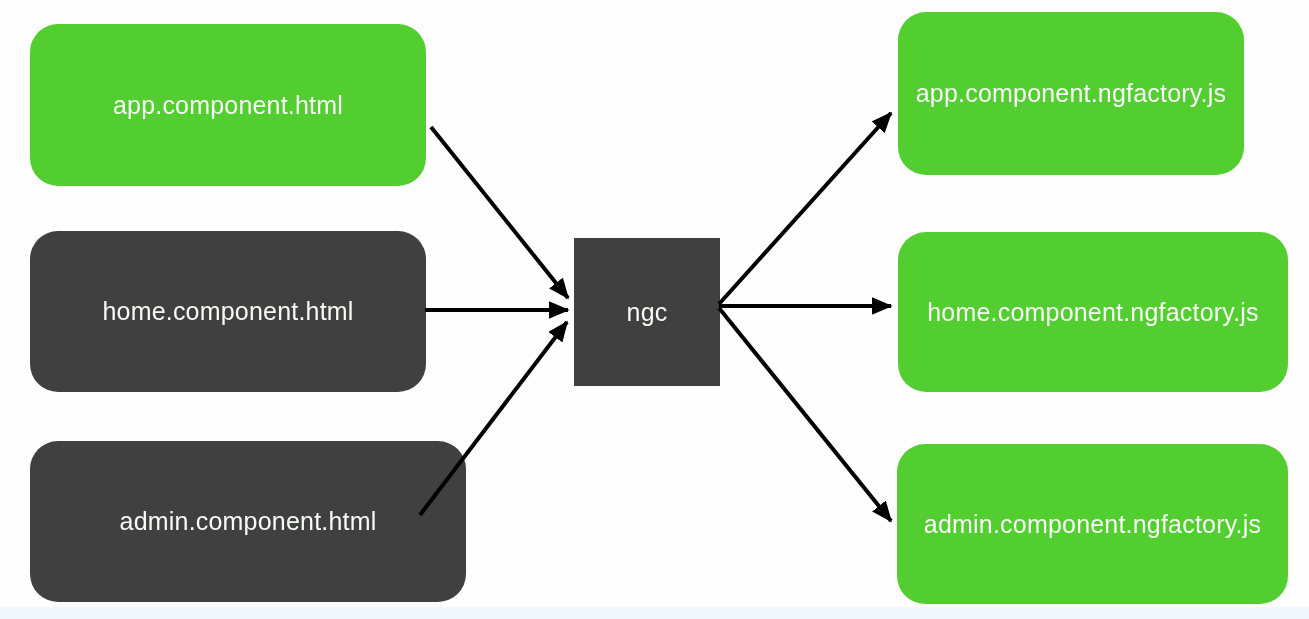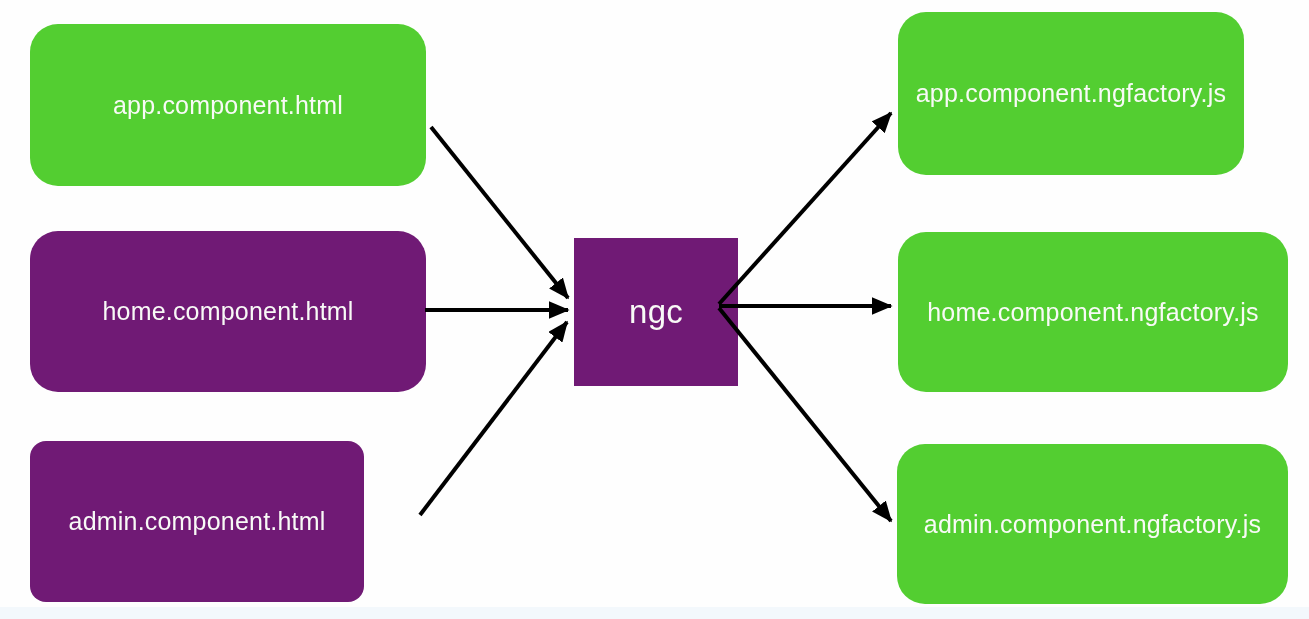--- a/index.html
+++ b/index.html
@@ -28,7 +28,7 @@
   }
   .rounded { border-radius: 28px; }
   .green { background: #53ce31; }
-  .blue  { background: #701a75; }
+  .blue  { background: #404040; }
 
   
   .box-app-html   { left: 30px;  top: 24px;  width: 396px; height: 162px; }

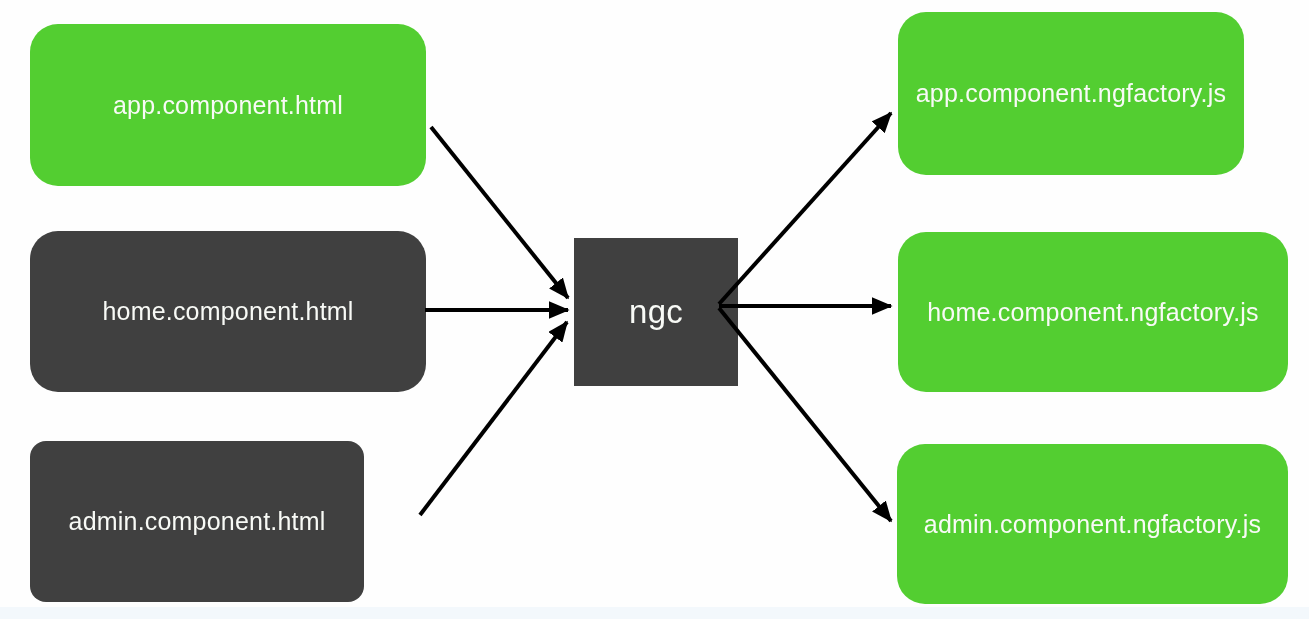--- a/index.html
+++ b/index.html
@@ -36,7 +36,7 @@
   .box-admin-html { left: 30px;  top: 441px; width: 334px; height: 161px; border-radius: 16px; }
 
   
-  .box-ngc { left: 574px; top: 238px; width: 164px; height: 148px; font-size: 33px; }
+  .box-ngc { left: 574px; top: 238px; width: 146px; height: 148px; font-size: 25px; }
 
   
   .box-app-fact   { left: 898px; top: 12px;  width: 346px; height: 163px; }

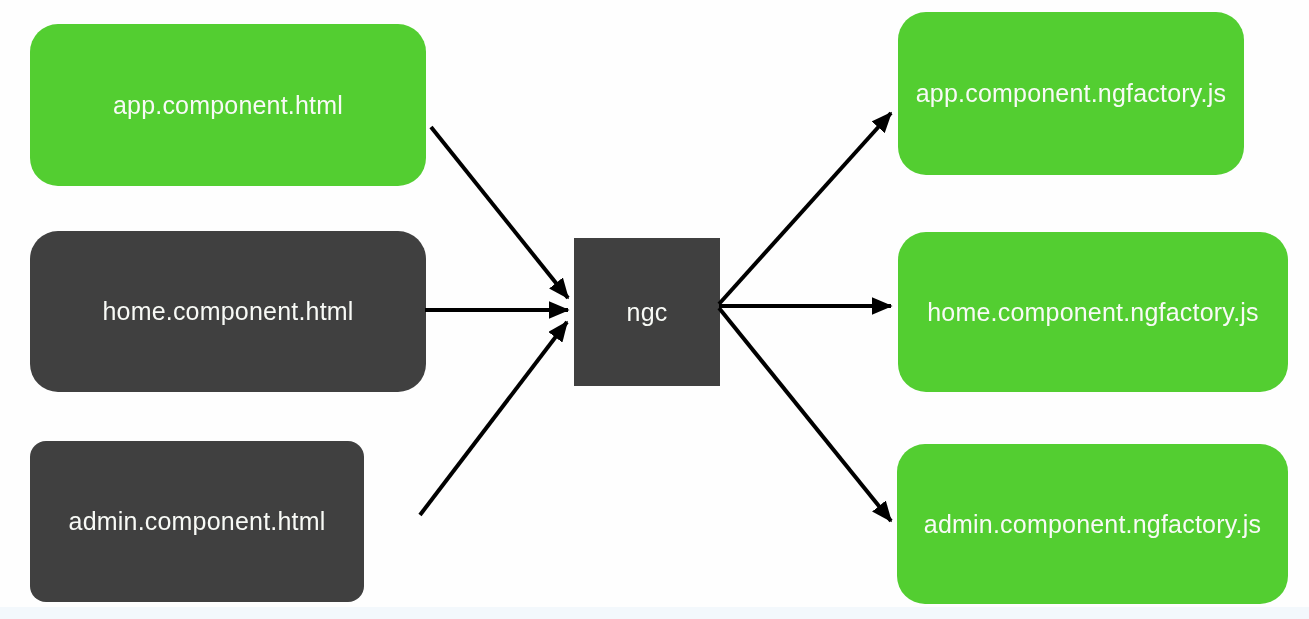--- a/index.html
+++ b/index.html
@@ -33,7 +33,7 @@
   
   .box-app-html   { left: 30px;  top: 24px;  width: 396px; height: 162px; }
   .box-home-html  { left: 30px;  top: 231px; width: 396px; height: 161px; }
-  .box-admin-html { left: 30px;  top: 441px; width: 334px; height: 161px; border-radius: 16px; }
+  .box-admin-html { left: 30px;  top: 441px; width: 436px; height: 161px; }
 
   
   .box-ngc { left: 574px; top: 238px; width: 146px; height: 148px; font-size: 25px; }

